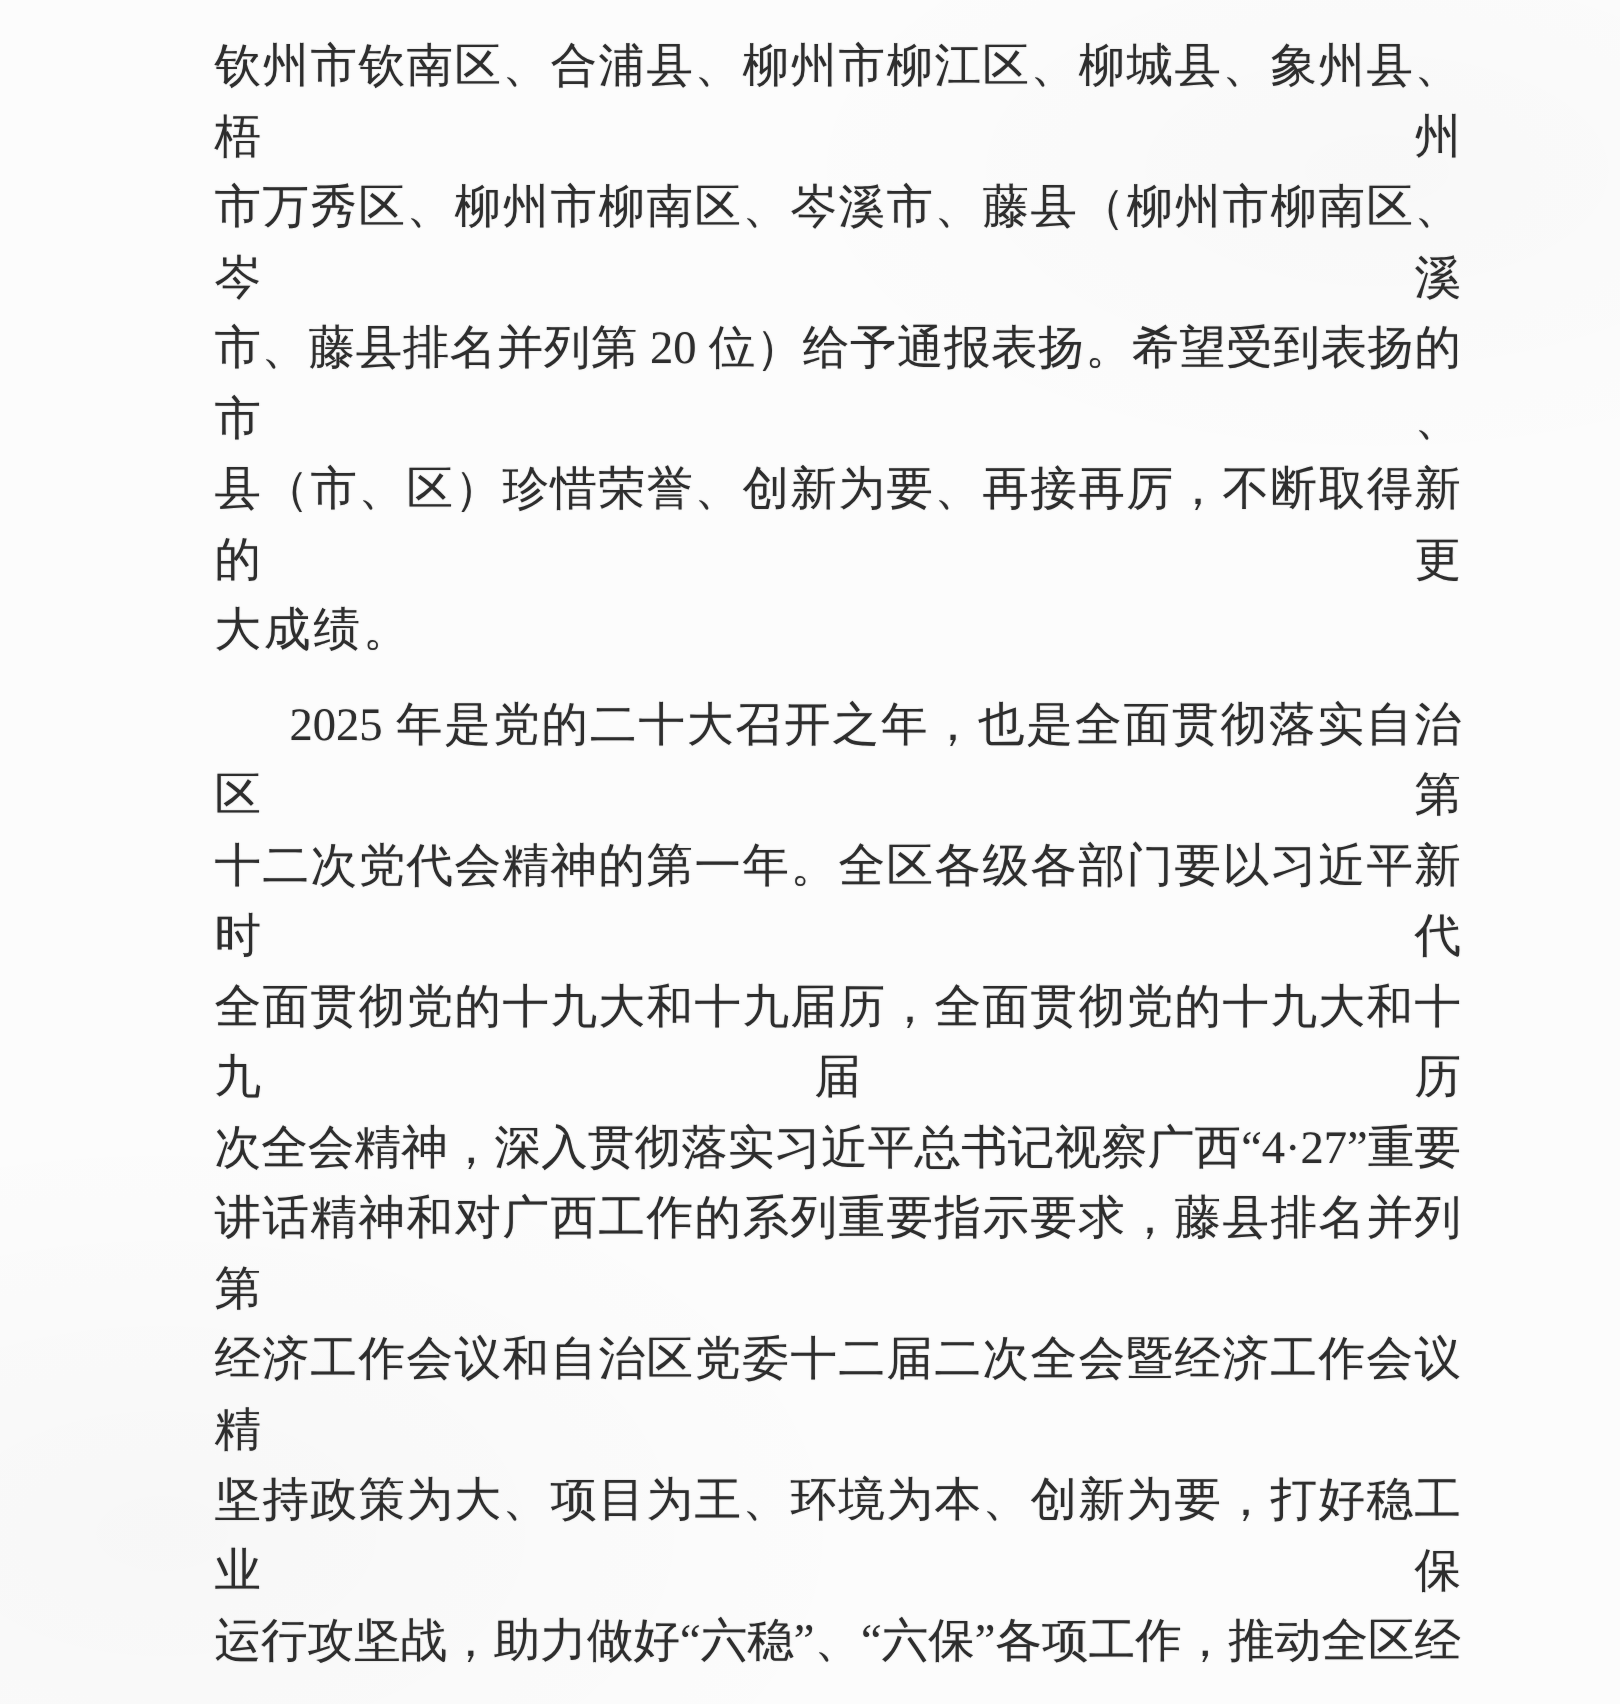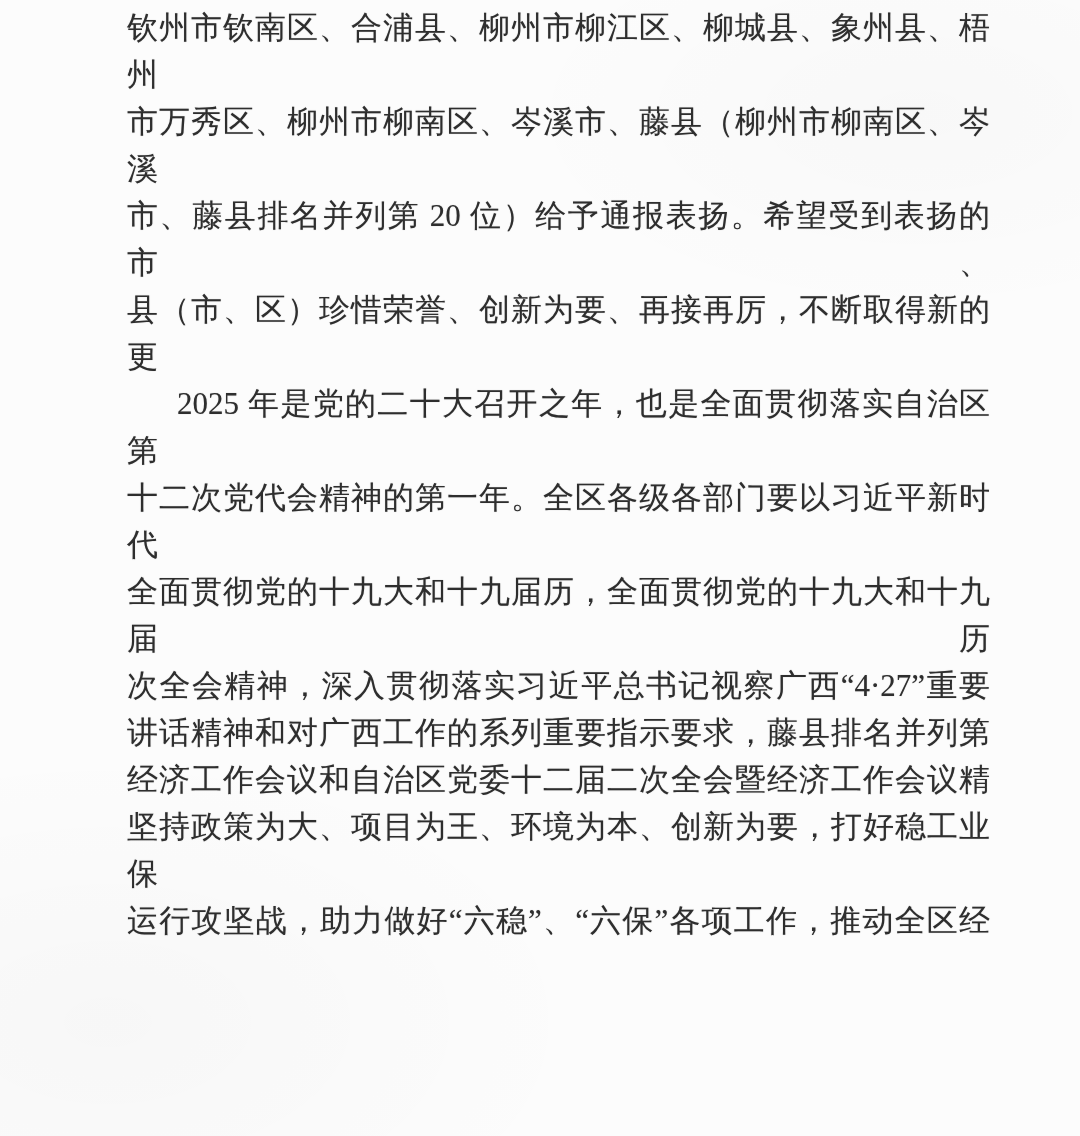--- a/index.html
+++ b/index.html
@@ -25,7 +25,7 @@
     top: 4px;
     width: 863px;
   }
-  .para { margin: 0; }
+  .para { margin: 16px; }
   .line {
     width: 100%;
     font-size: 31px;

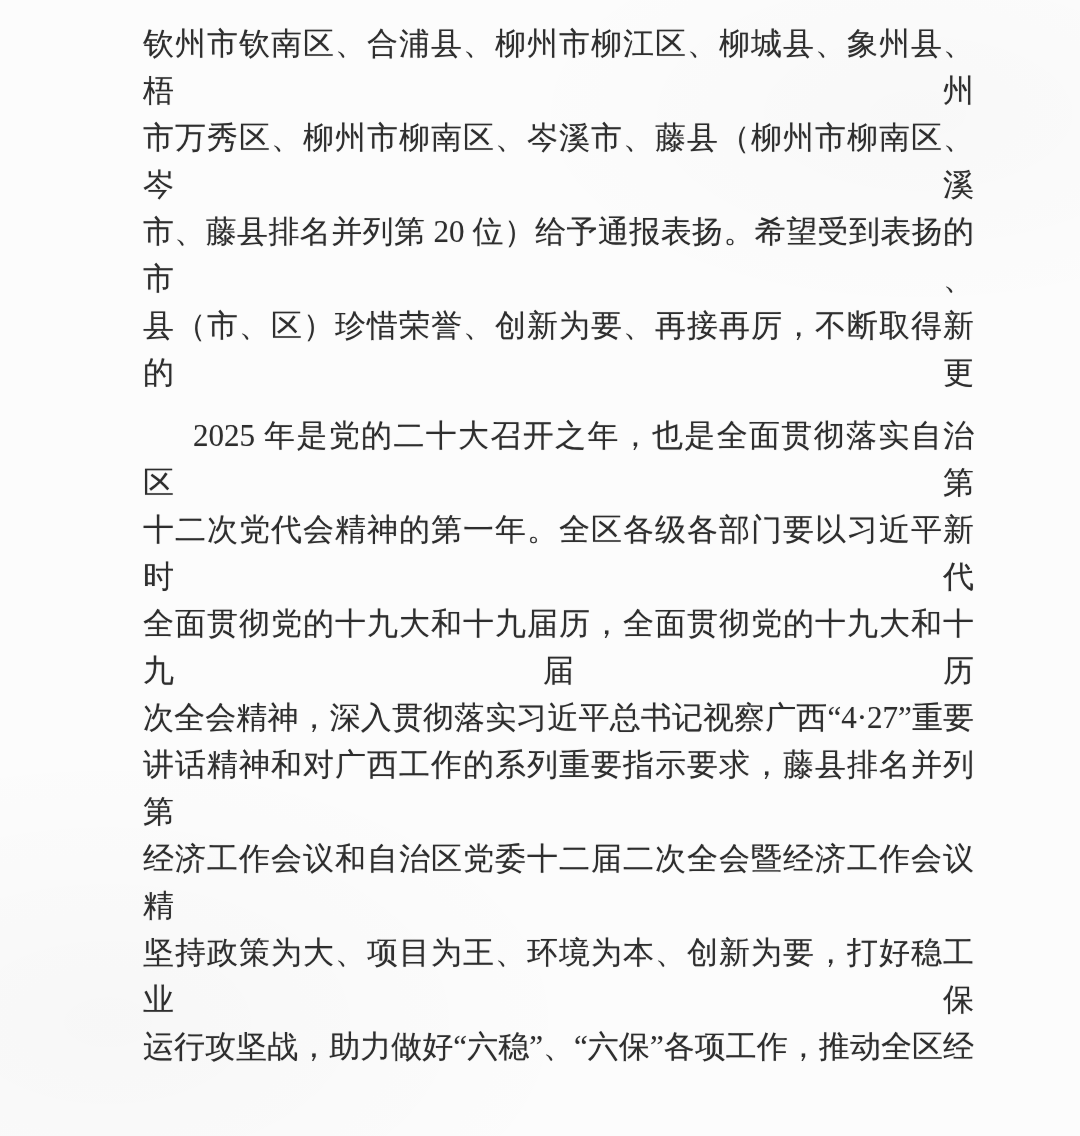--- a/index.html
+++ b/index.html
@@ -54,6 +54,7 @@
       <div class="line">市万秀区、柳州市柳南区、岑溪市、藤县（柳州市柳南区、岑溪</div>
       <div class="line">市、藤县排名并列第 20 位）给予通报表扬。希望受到表扬的市、</div>
       <div class="line">县（市、区）珍惜荣誉、创新为要、再接再厉，不断取得新的更</div>
+      <div class="line para-end">大成绩。</div>
     </div>
 
     <div class="para">

